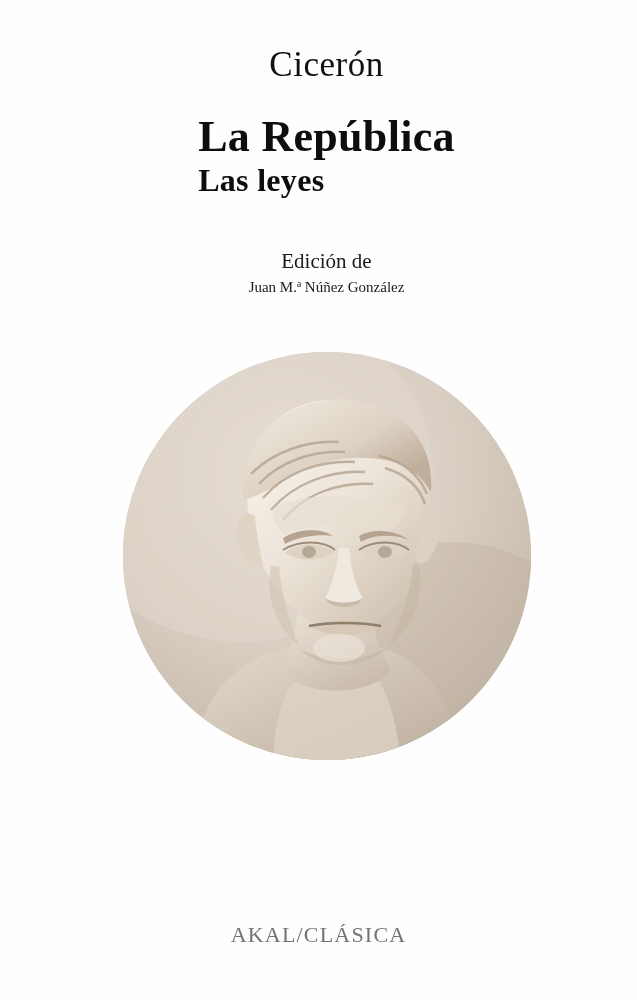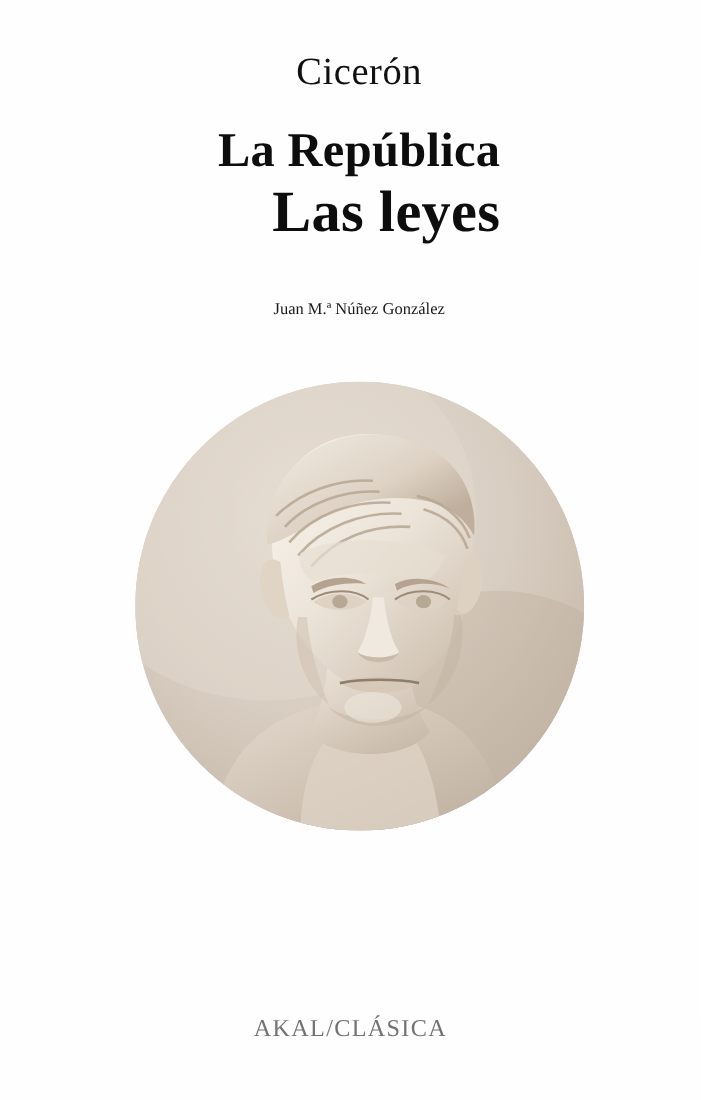--- a/index.html
+++ b/index.html
@@ -39,7 +39,7 @@
 
   .title-block {
     margin-top: 26px;
-    text-align: right;
+    text-align: left;
     font-weight: bold;
     color: #0d0d0d;
   }

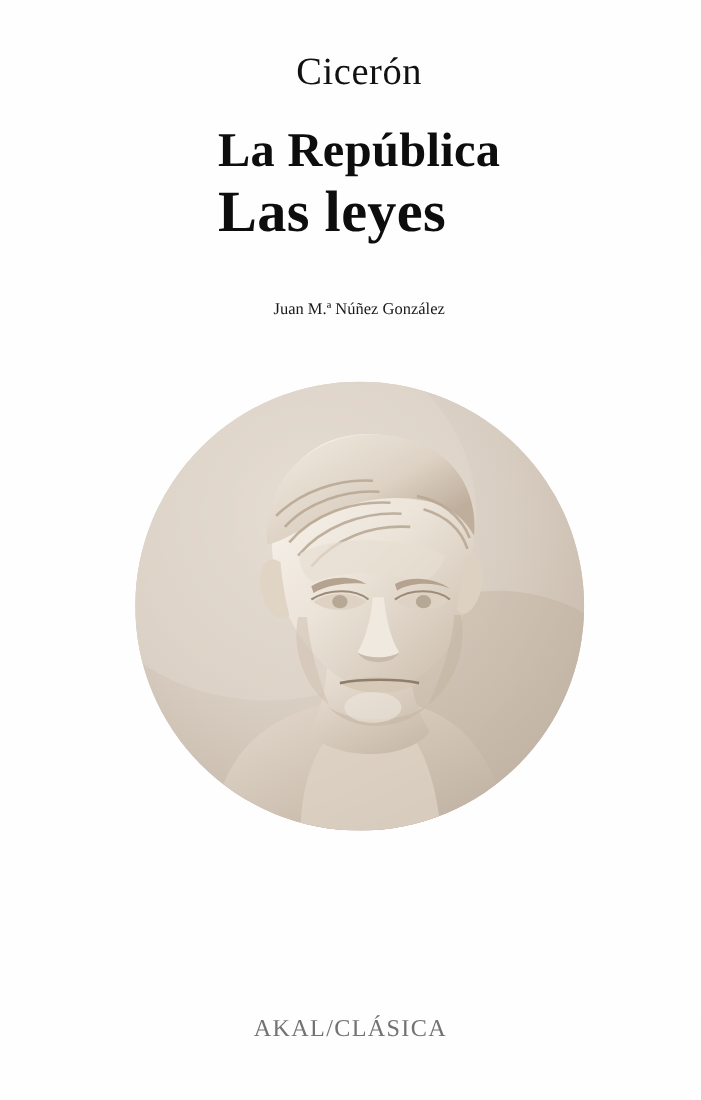--- a/index.html
+++ b/index.html
@@ -49,7 +49,7 @@
     letter-spacing: 0.3px;
   }
   .title-line-2 {
-    font-size: 53px;
+    font-size: 32px;
     line-height: 1.18;
     letter-spacing: 0.3px;
   }

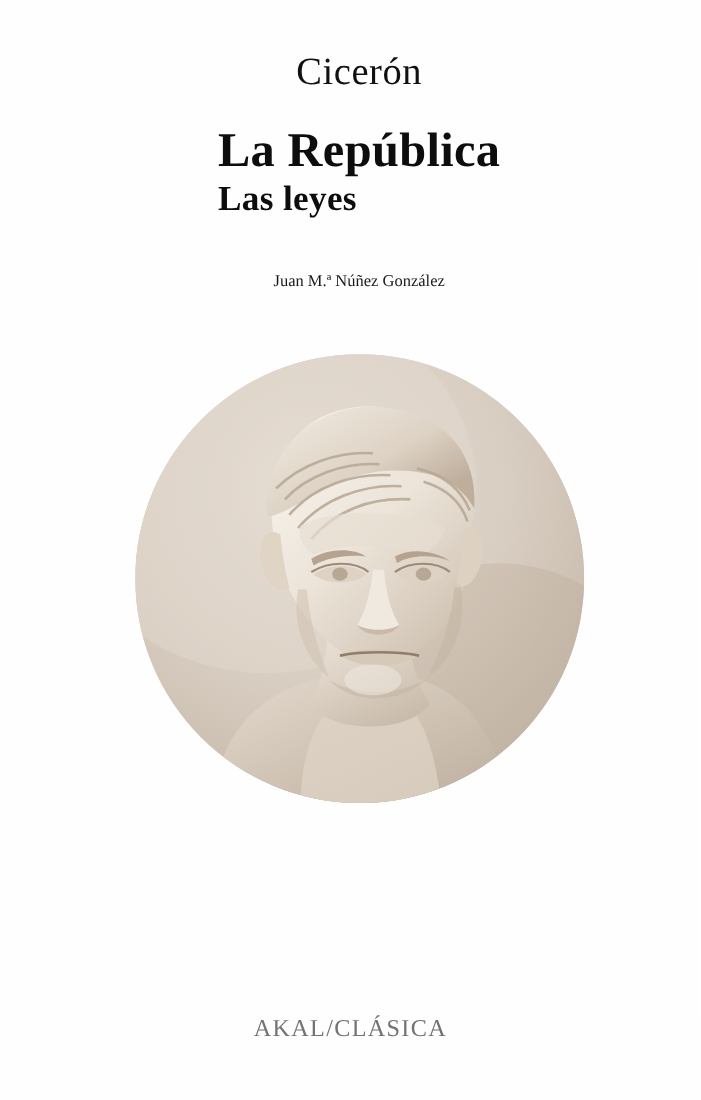--- a/index.html
+++ b/index.html
@@ -115,6 +115,7 @@
   </div>
 
   <div class="edition-block">
+    <div class="edition-label">Edición de</div>
     <div class="edition-name">Juan M.ª Núñez González</div>
   </div>
 

